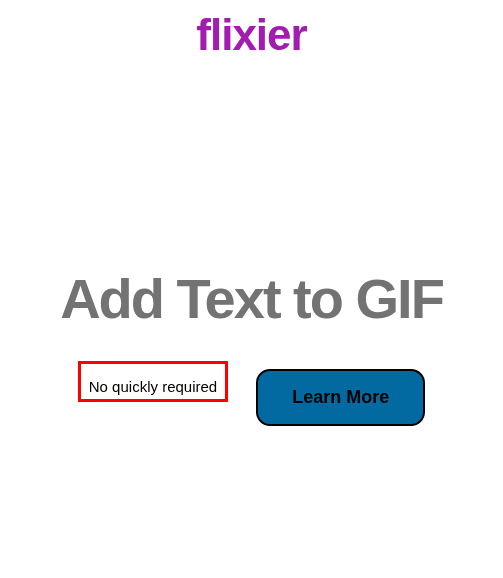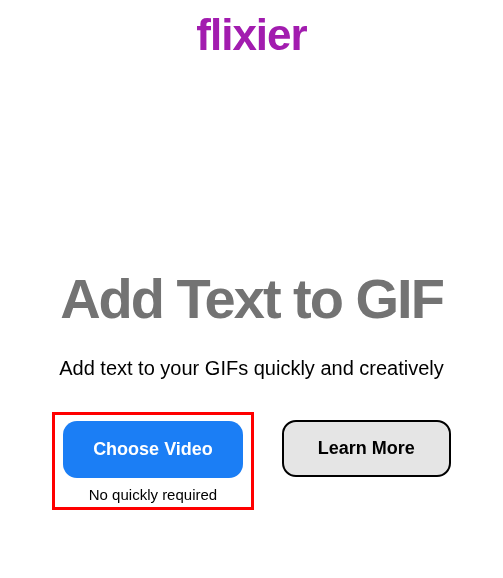--- a/index.html
+++ b/index.html
@@ -94,7 +94,6 @@
 
 <main class="hero-section">
   <h1 class="hero-title">Add Text to GIF</h1>
-  <p class="hero-subtitle">Add text to your GIFs quickly and creatively</p>
 
   <div class="cta-row">
     <div class="primary-cta-wrap">

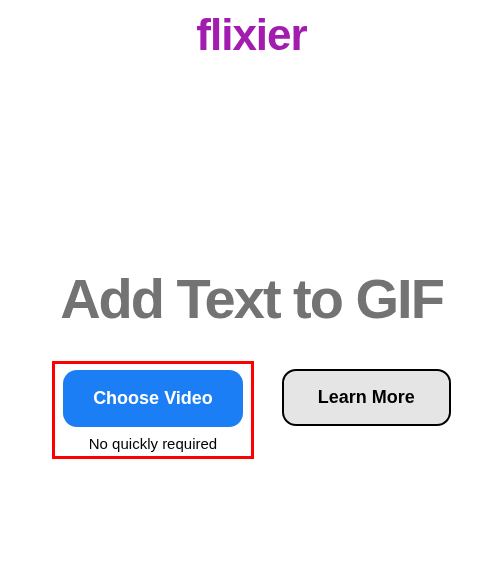--- a/index.html
+++ b/index.html
@@ -97,7 +97,6 @@
 
   <div class="cta-row">
     <div class="primary-cta-wrap">
-      <button class="primary-btn">Choose Video</button>
       <div class="no-account">No quickly required</div>
     </div>
     <button class="secondary-btn">Learn More</button>

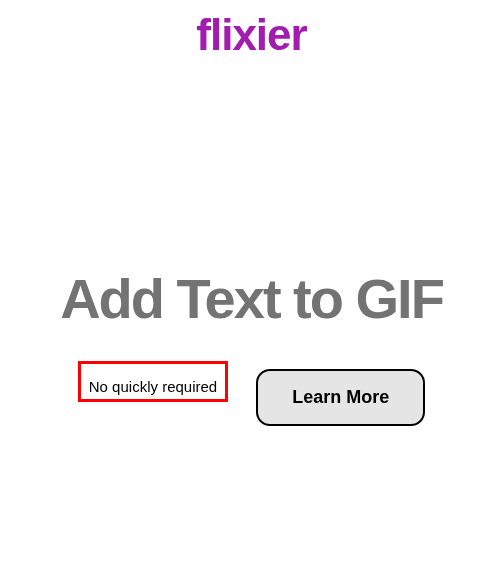--- a/index.html
+++ b/index.html
@@ -74,7 +74,7 @@
       text-align: center;
     }
     .secondary-btn {
-      background: #e5e5e5;
+      background: #0369a1;
       color: #000;
       border: 2px solid #000;
       border-radius: 14px;

